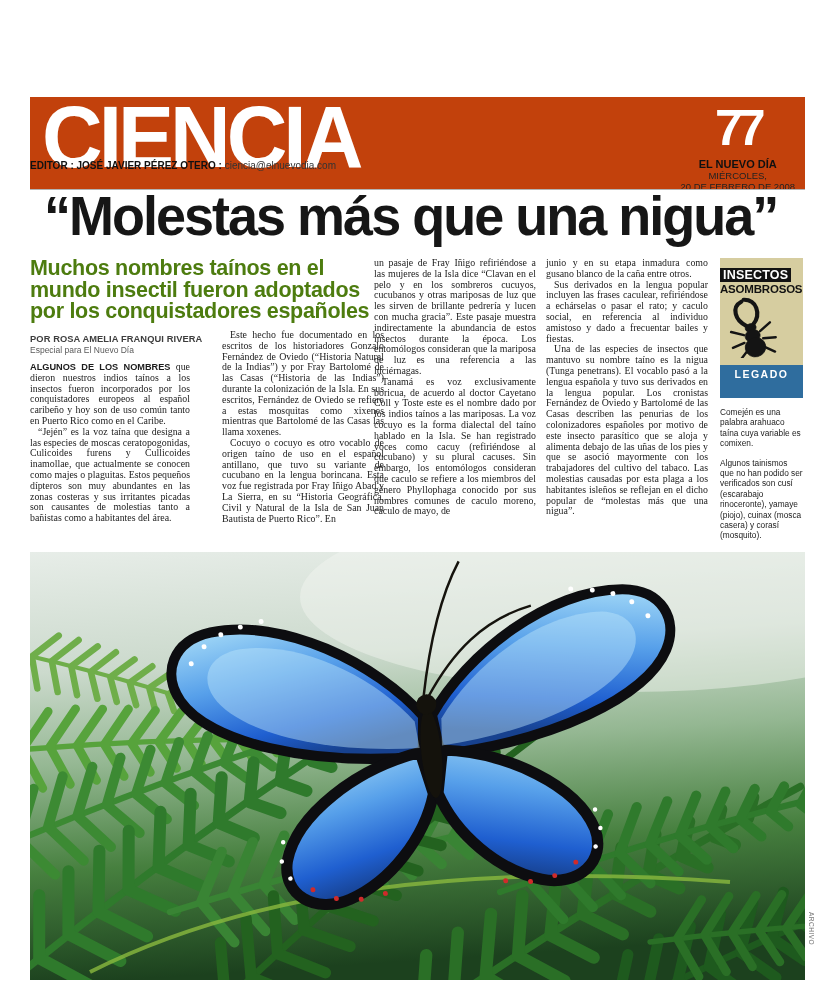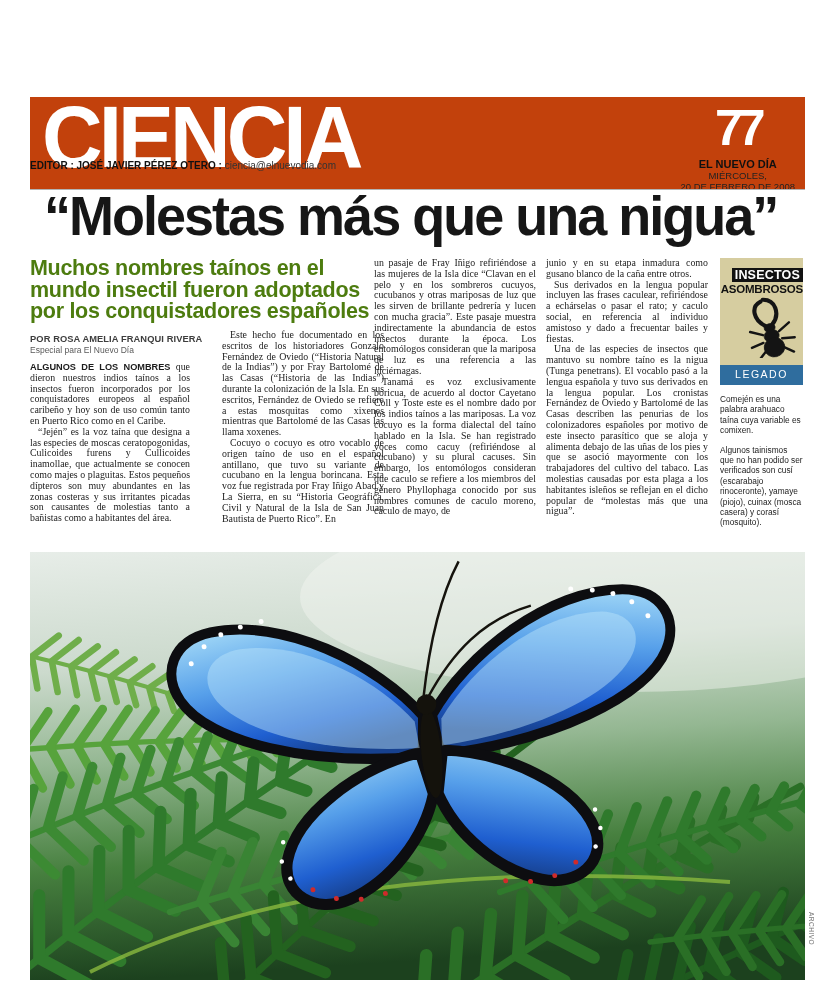--- a/index.html
+++ b/index.html
@@ -68,7 +68,7 @@
   
   .sidebar { position:absolute; left:690px; top:0; width:85px; }
   .fact-box {
-    width:83px; height:107px; background:#d6cda0; text-align:right; padding-top:7px;
+    width:83px; height:107px; background:#d6cda0; text-align:left; padding-top:7px;
   }
   .fact-box-title1 {
     display:inline-block; background:#121212; color:#ffffff;

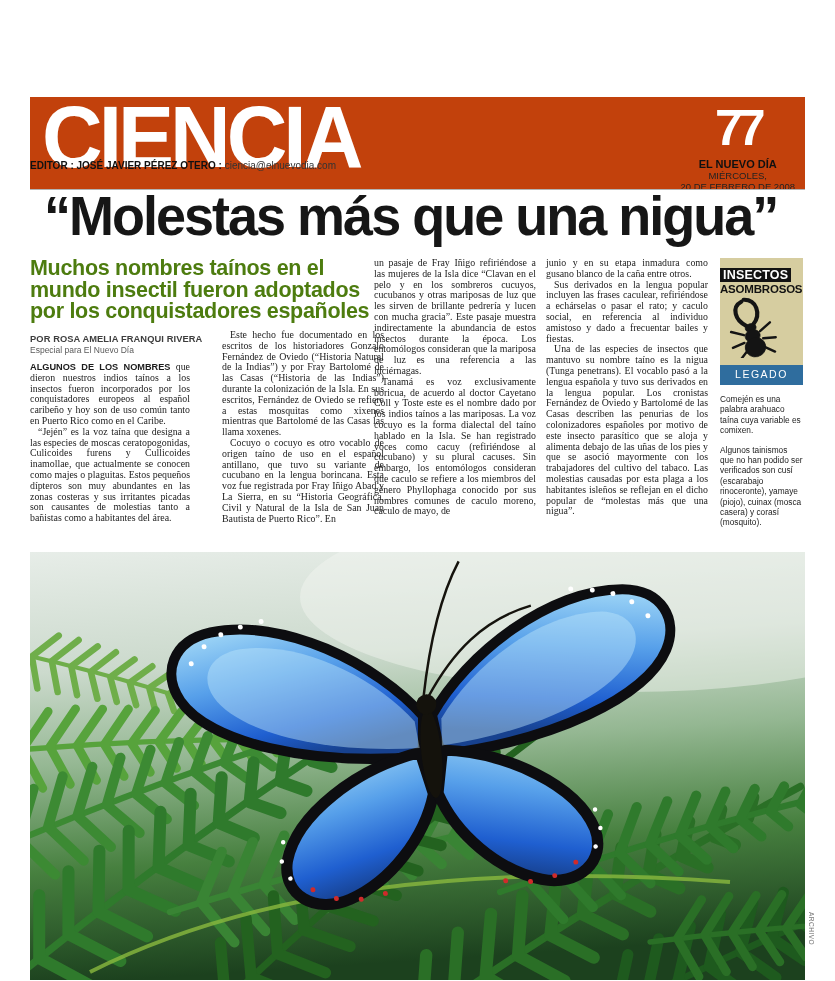--- a/index.html
+++ b/index.html
@@ -78,7 +78,7 @@
   .beetle-wrap { margin-top:1px; }
   .legado-bar {
     width:83px; background:#2f6d9e; color:#ffffff; text-align:center;
-    font-size:10.5px; font-weight:normal; letter-spacing:1.5px; padding:3px 0 5px 0;
+    font-size:10.5px; font-weight:bold; letter-spacing:1.5px; padding:3px 0 18px 0;
   }
   .side-note {
     width:83px; font-size:8.3px; line-height:10.4px; color:#222;

